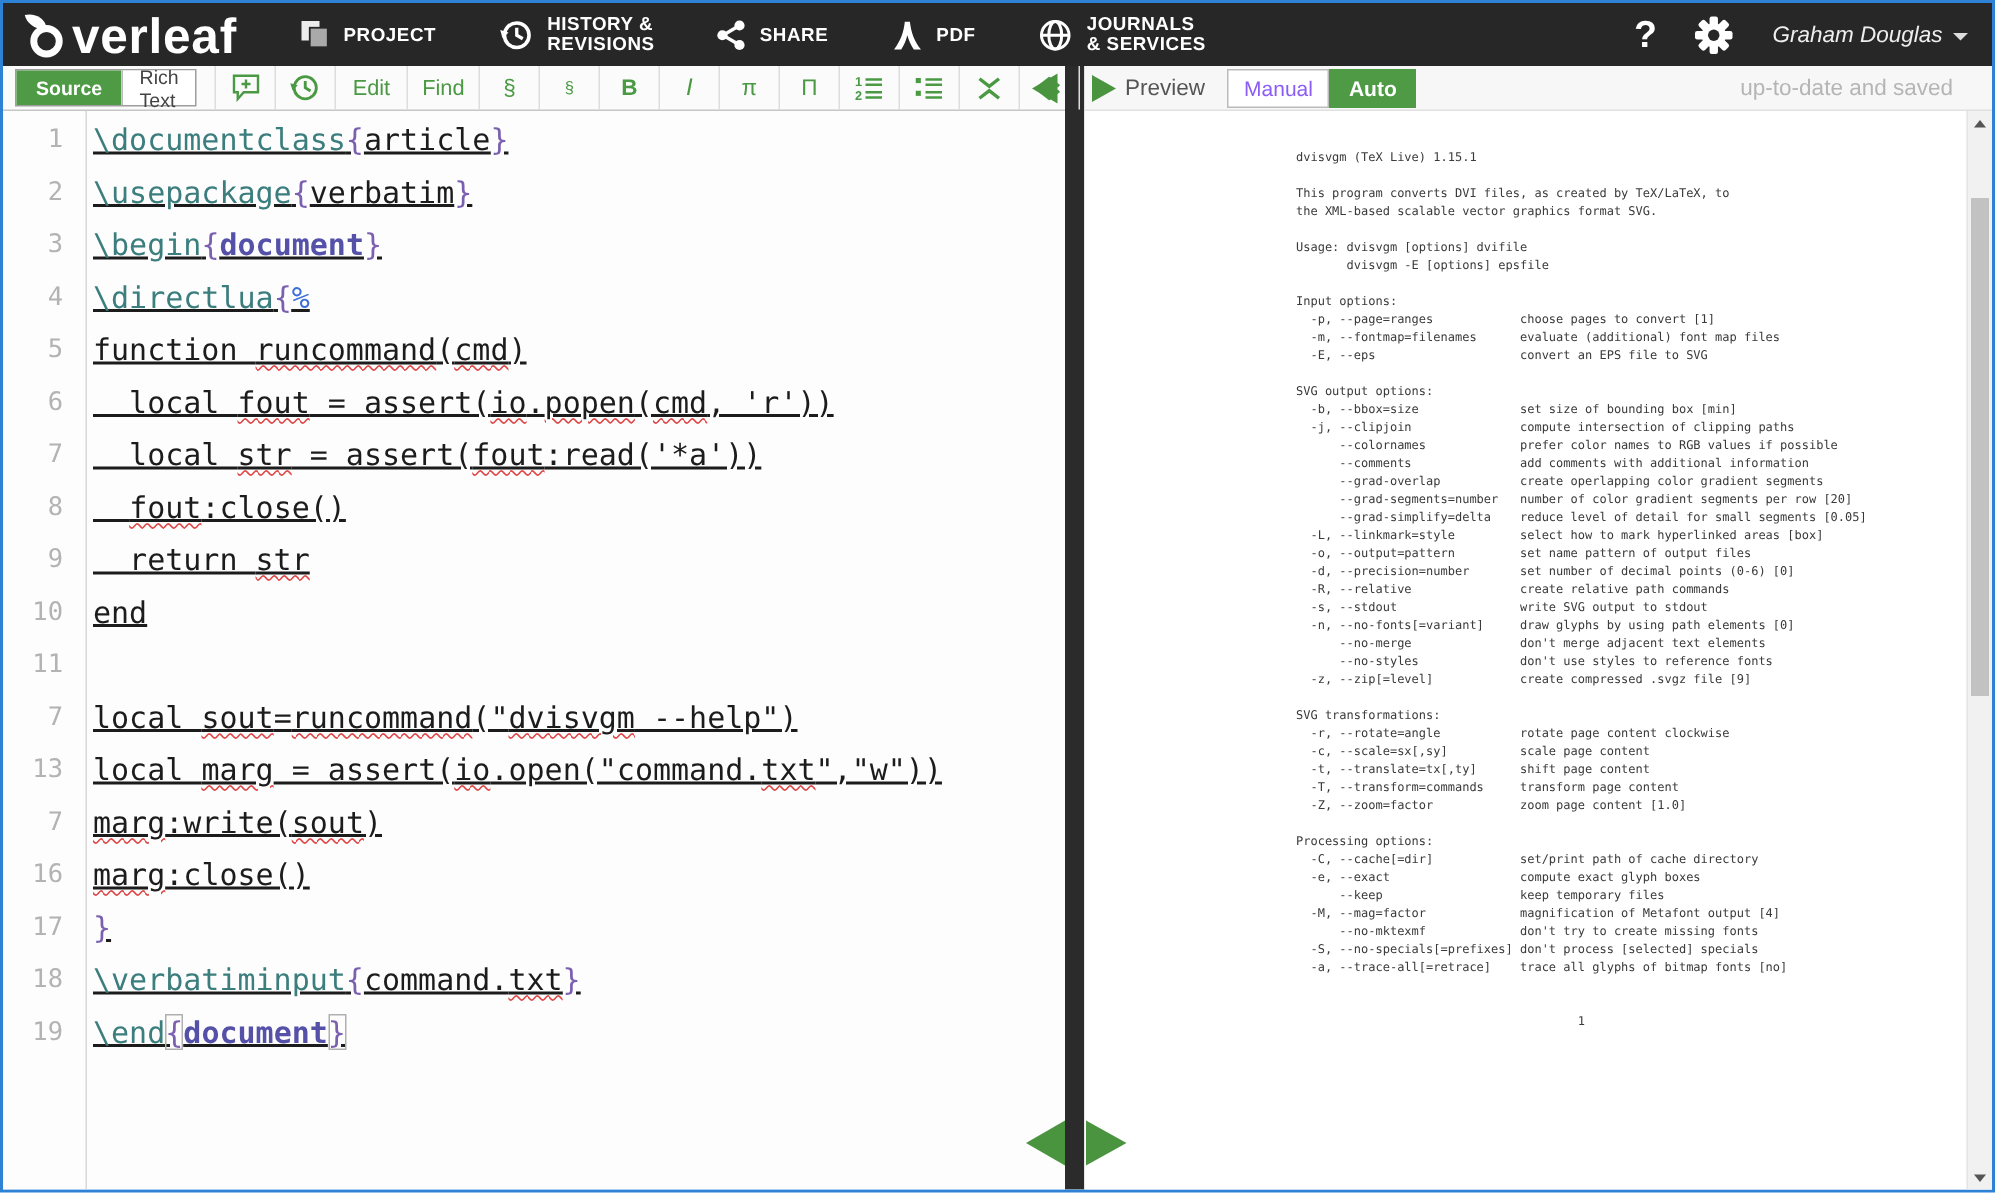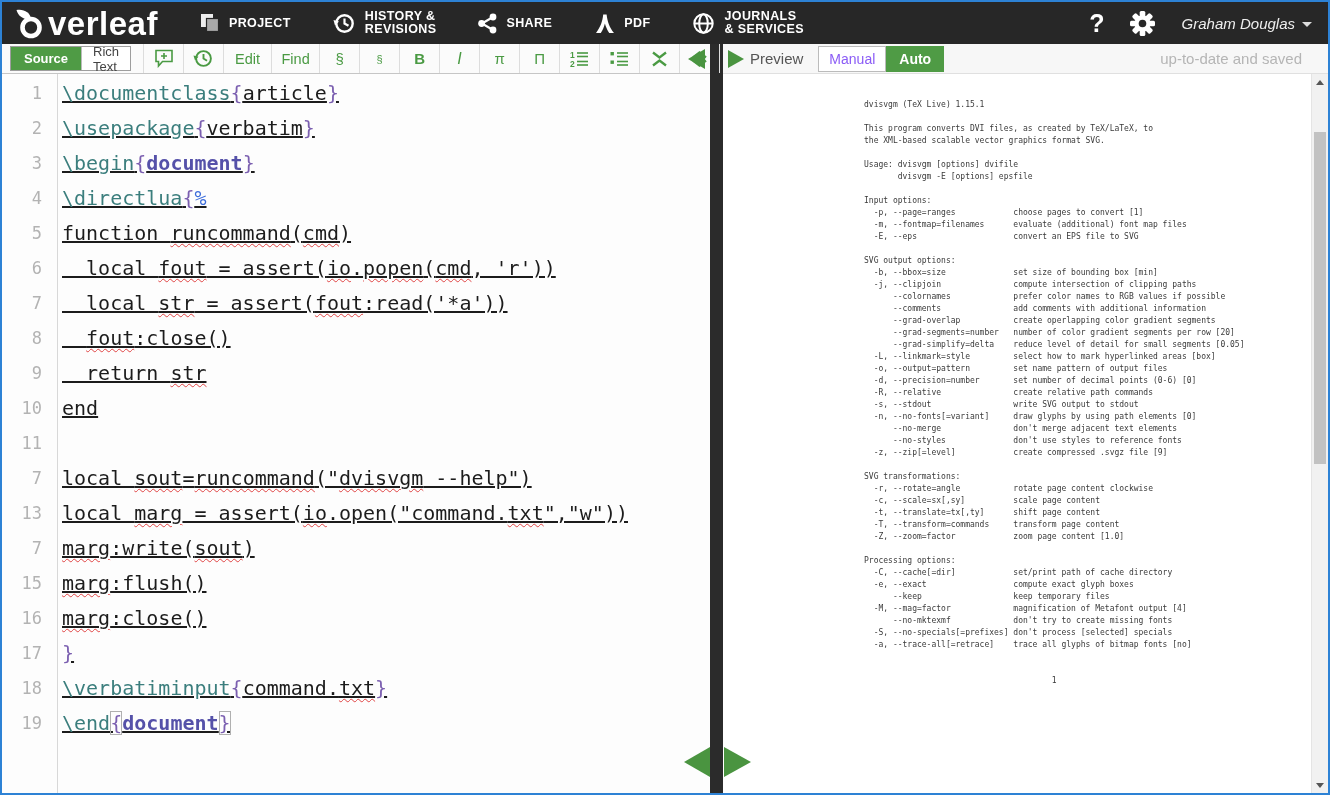--- a/index.html
+++ b/index.html
@@ -295,10 +295,6 @@
           <div class="line">
             <span class="num">7</span>
             <span class="lcode"><span class="m">marg</span><span class="p">:write(</span><span class="m">sout</span><span class="p">)</span></span>
-          </div>
-          <div class="line">
-            <span class="num">15</span>
-            <span class="lcode"><span class="m">marg</span><span class="p">:flush()</span></span>
           </div>
           <div class="line">
             <span class="num">16</span>

